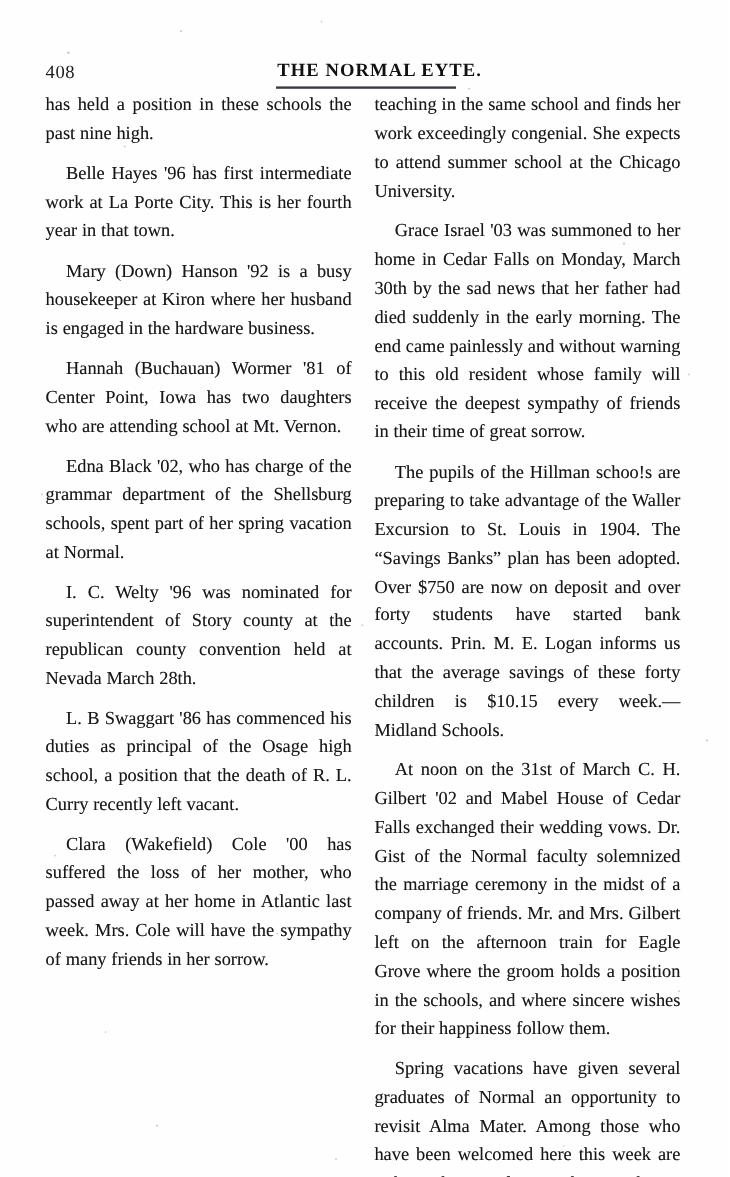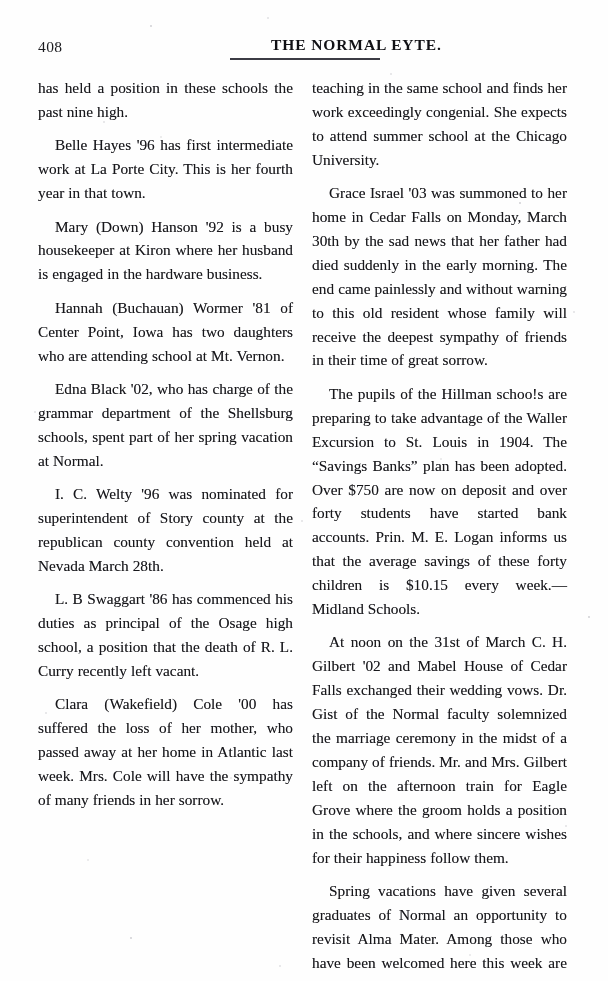--- a/index.html
+++ b/index.html
@@ -35,7 +35,7 @@
   #header-row {
     position: absolute;
     left: 38px;
-    top: 36px;
+    top: 50px;
     width: 530px;
     height: 26px;
   }

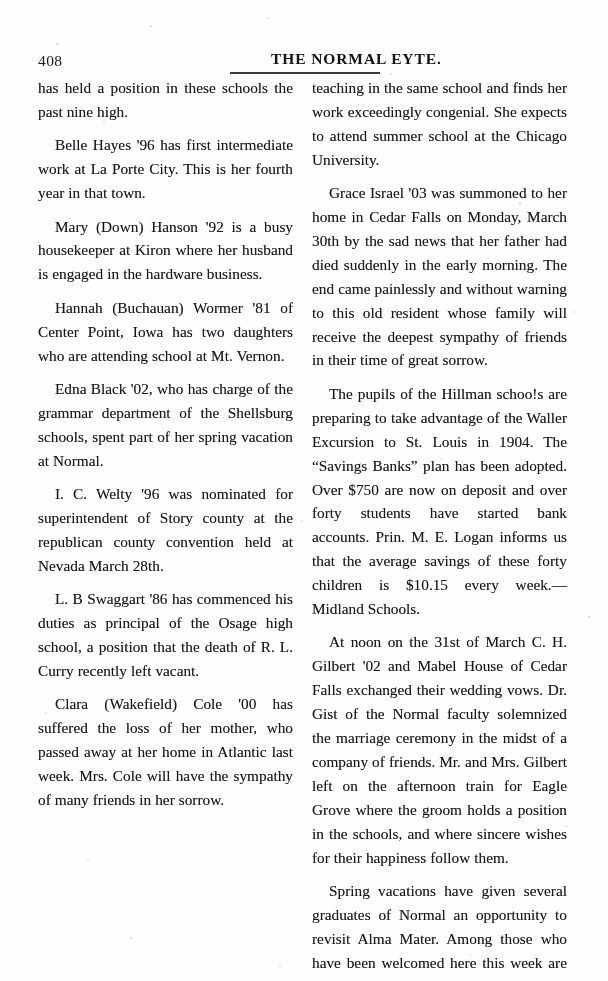--- a/index.html
+++ b/index.html
@@ -58,7 +58,6 @@
     letter-spacing: .9px;
     color: #111115;
     white-space: nowrap;
-    margin-left: 40px;
   }
   #head-rule {
     position: absolute;

